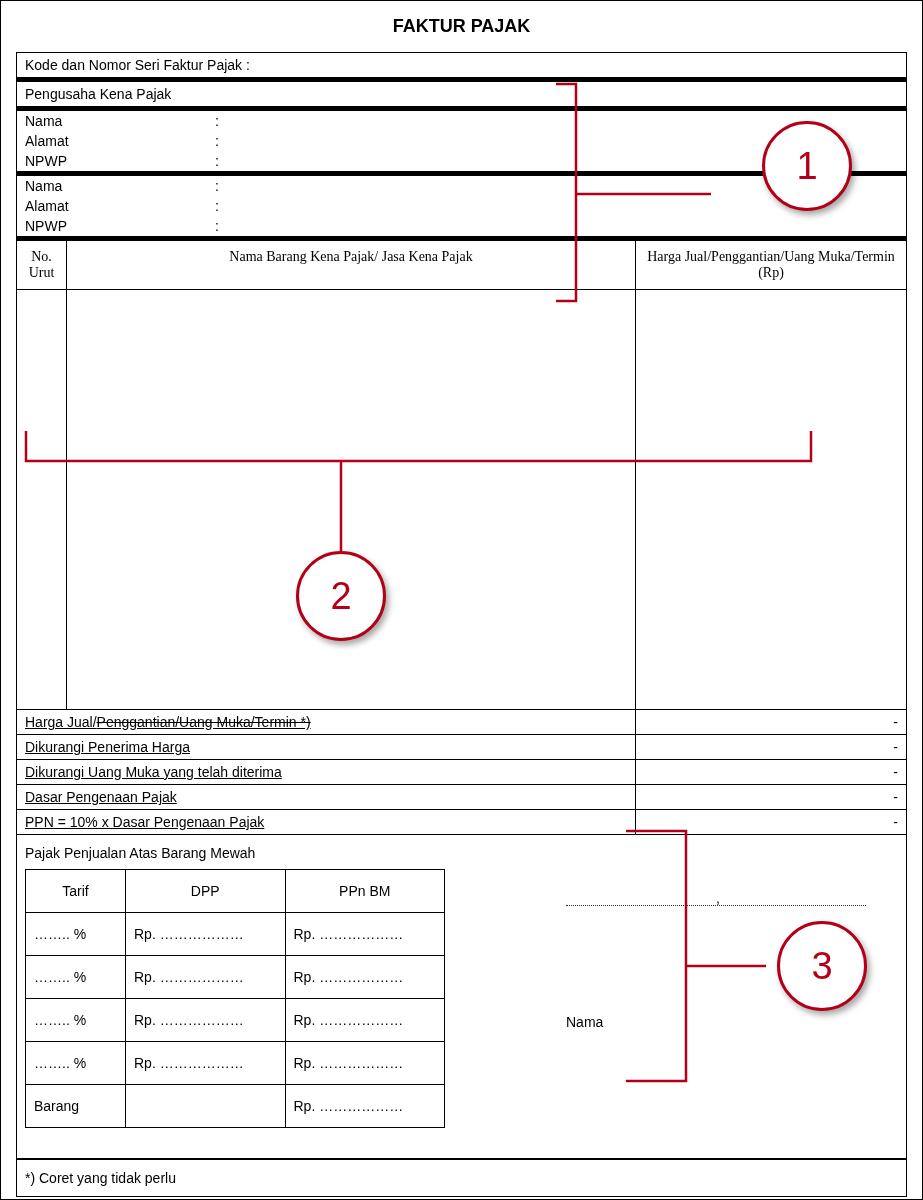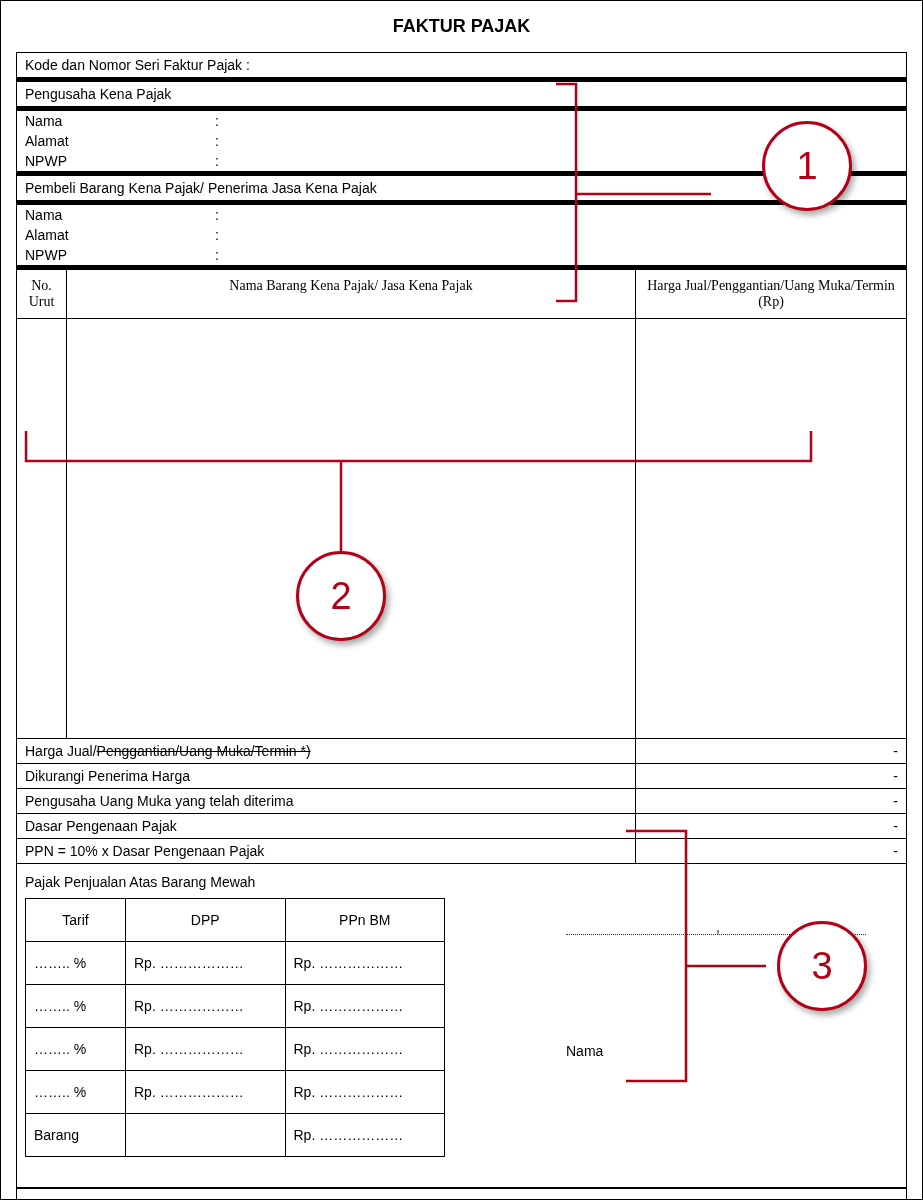--- a/index.html
+++ b/index.html
@@ -176,9 +176,6 @@
       </div>
     </div>
 
-    <div class="row">
-      <span>Pembeli Barang Kena Pajak/ Penerima Jasa Kena Pajak</span>
-    </div>
     <div class="row" style="padding:0">
       <div class="field-row">
         <span class="field-label">Nama</span>

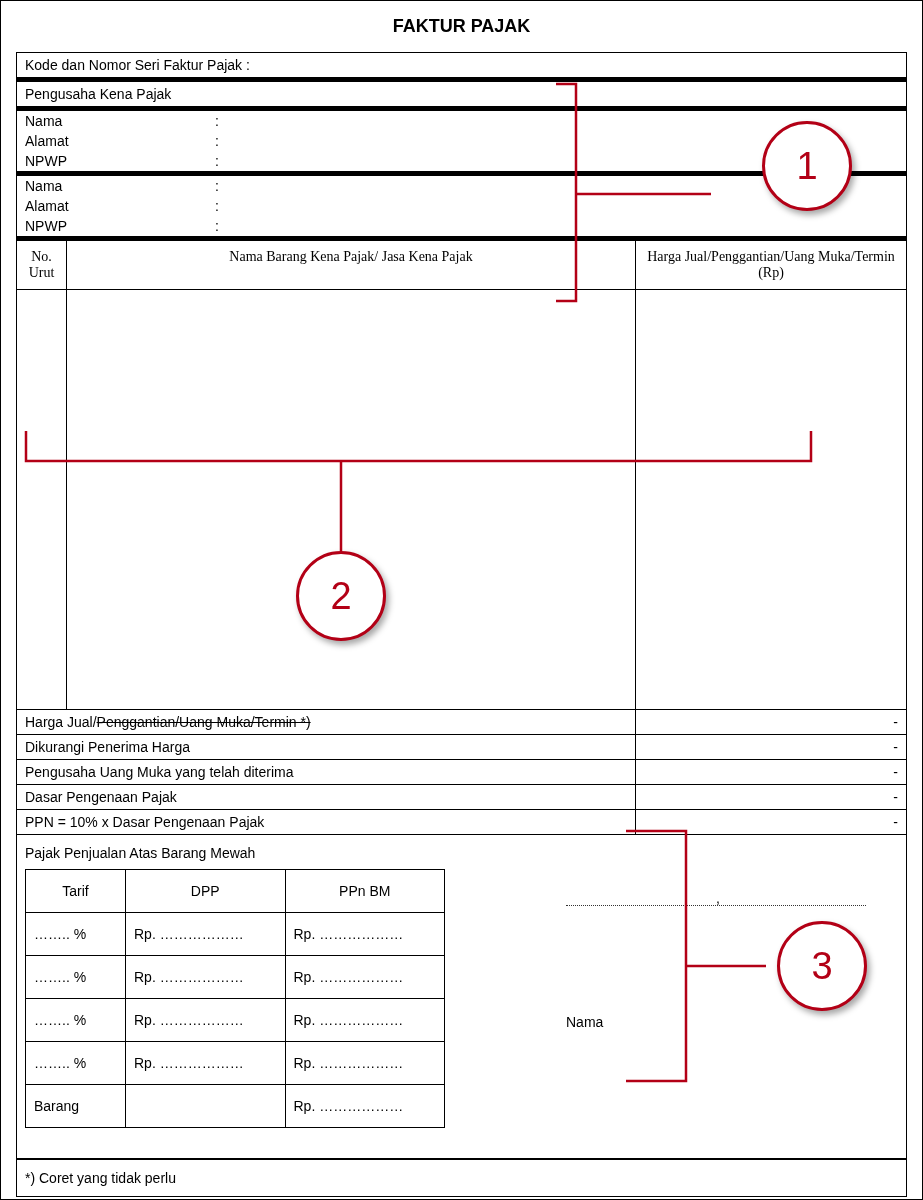--- a/index.html
+++ b/index.html
@@ -77,6 +77,7 @@
     flex: 1;
     padding: 4px 8px;
     border-right: 1px solid #000;
+    text-decoration: underline;
   }
   .summary-value {
     width: 270px;

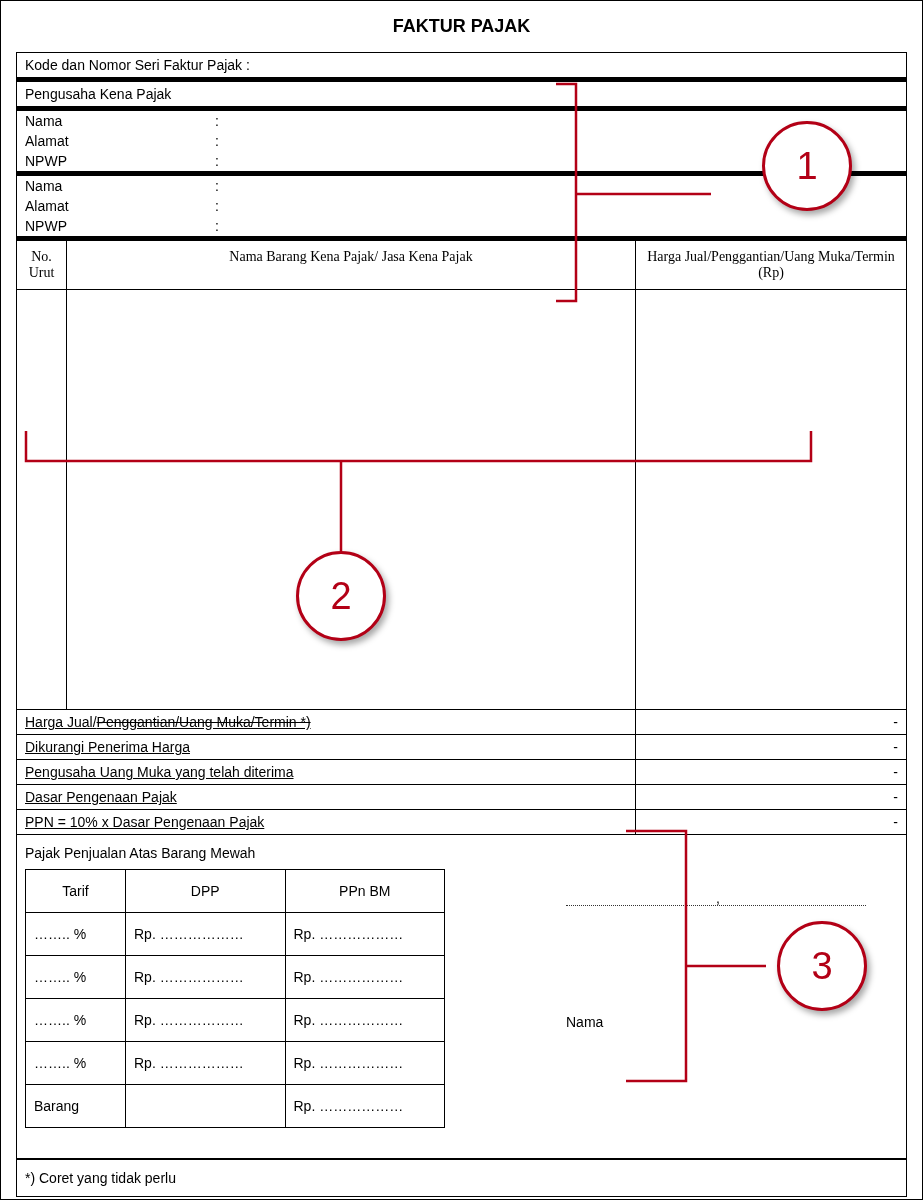--- a/index.html
+++ b/index.html
@@ -215,7 +215,7 @@
       <div class="summary-value">-</div>
     </div>
     <div class="summary-row">
-      <div class="summary-label">Pengusaha Uang Muka yang telah diterima</div>
+      <div class="summary-label">Dikurangi Uang Muka yang telah diterima</div>
       <div class="summary-value">-</div>
     </div>
     <div class="summary-row">

